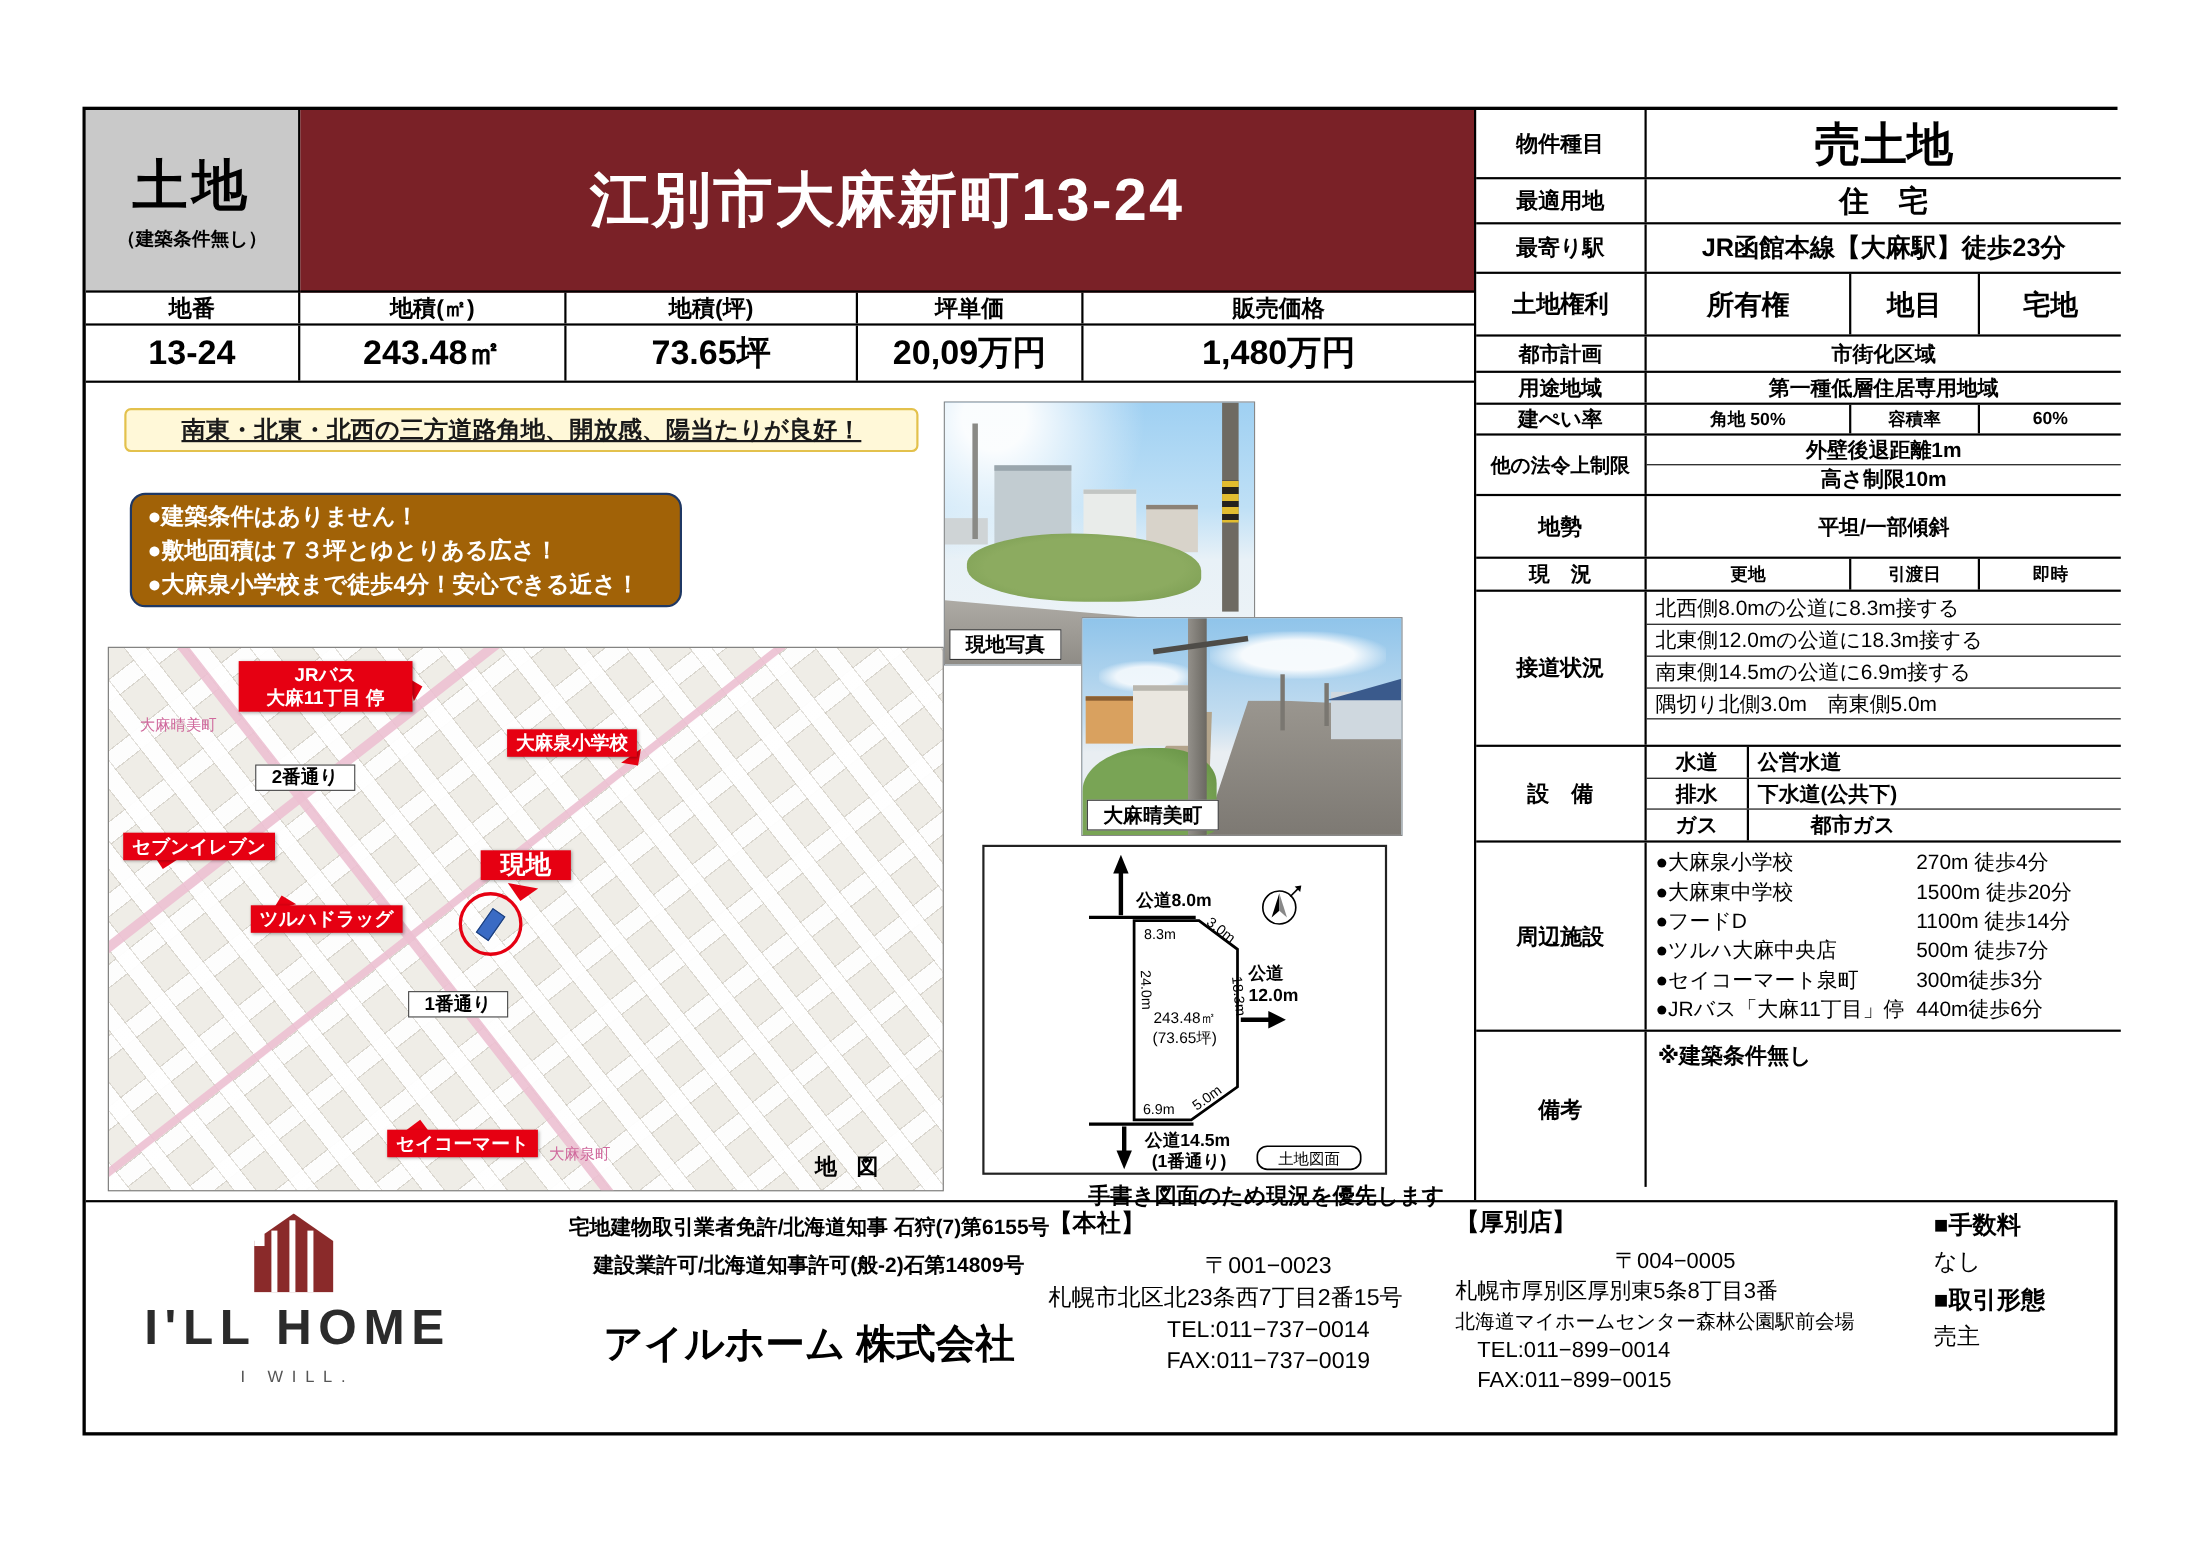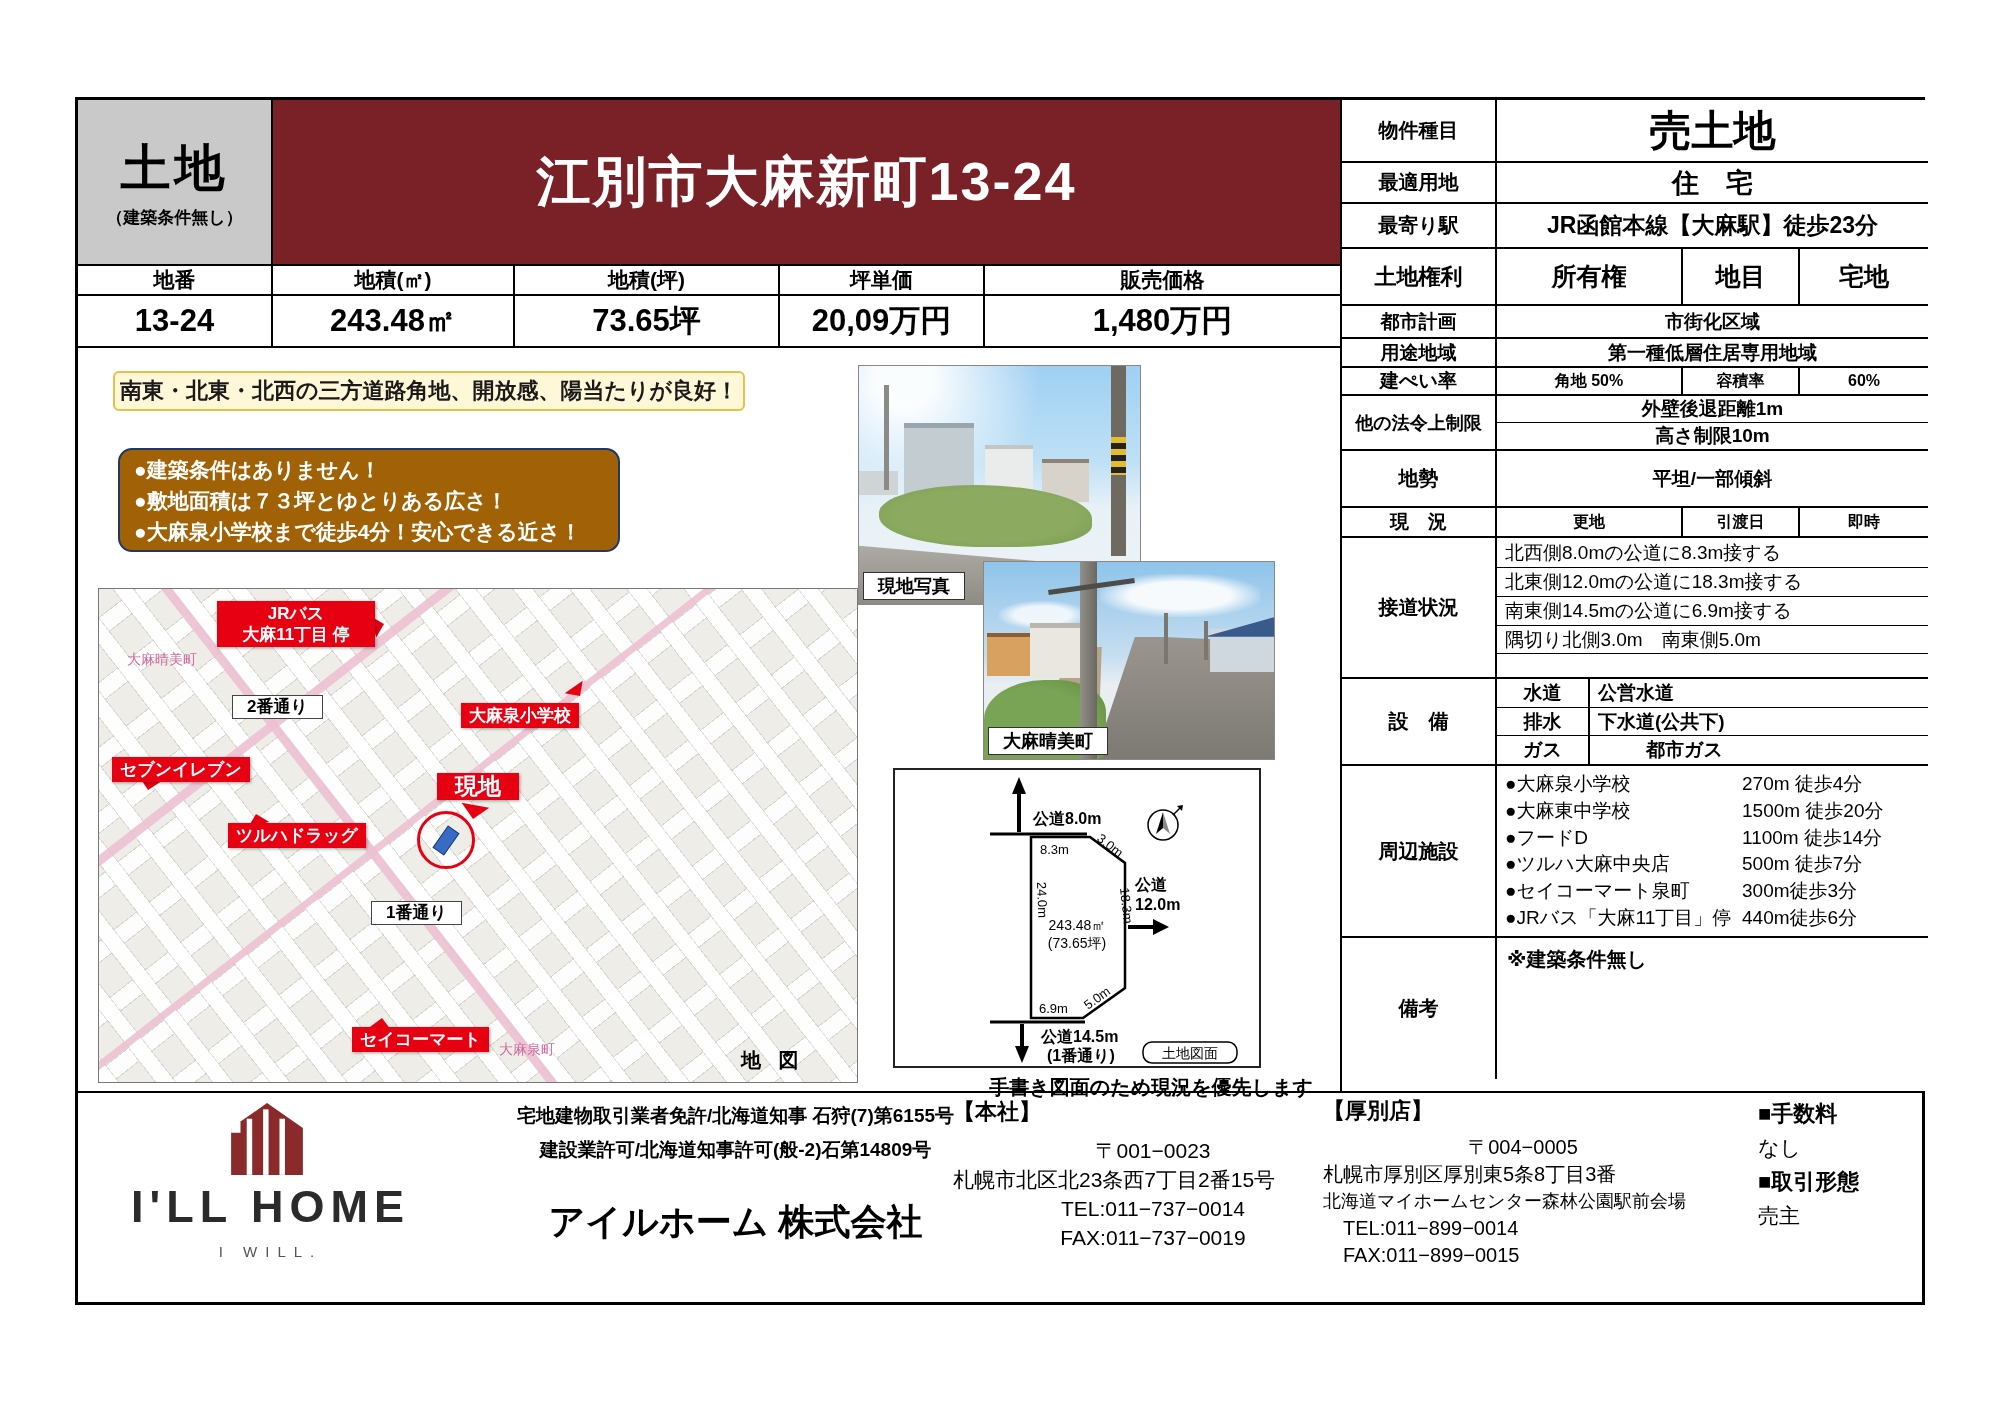--- a/index.html
+++ b/index.html
@@ -42,10 +42,10 @@
   .w1{width:195px}.w2{width:242px}.w3{width:265px}.w4{width:205px}.w5{width:355px}
   
   .highlight {
-    left:35px; top:271px; width:632px; height:40px;
+    left:35px; top:271px; width:722px; height:40px;
     background:#fff8d8; border:2px solid #e3c14c; border-radius:6px;
     display:flex; align-items:center; justify-content:center;
-    font-size:22px; font-weight:bold; color:#1a1a1a;
+    font-size:22px; font-weight:bold; color:#1a1a1a;text-decoration:underline;
   }
   .features {
     left:40px; top:348px; width:502px; height:104px;

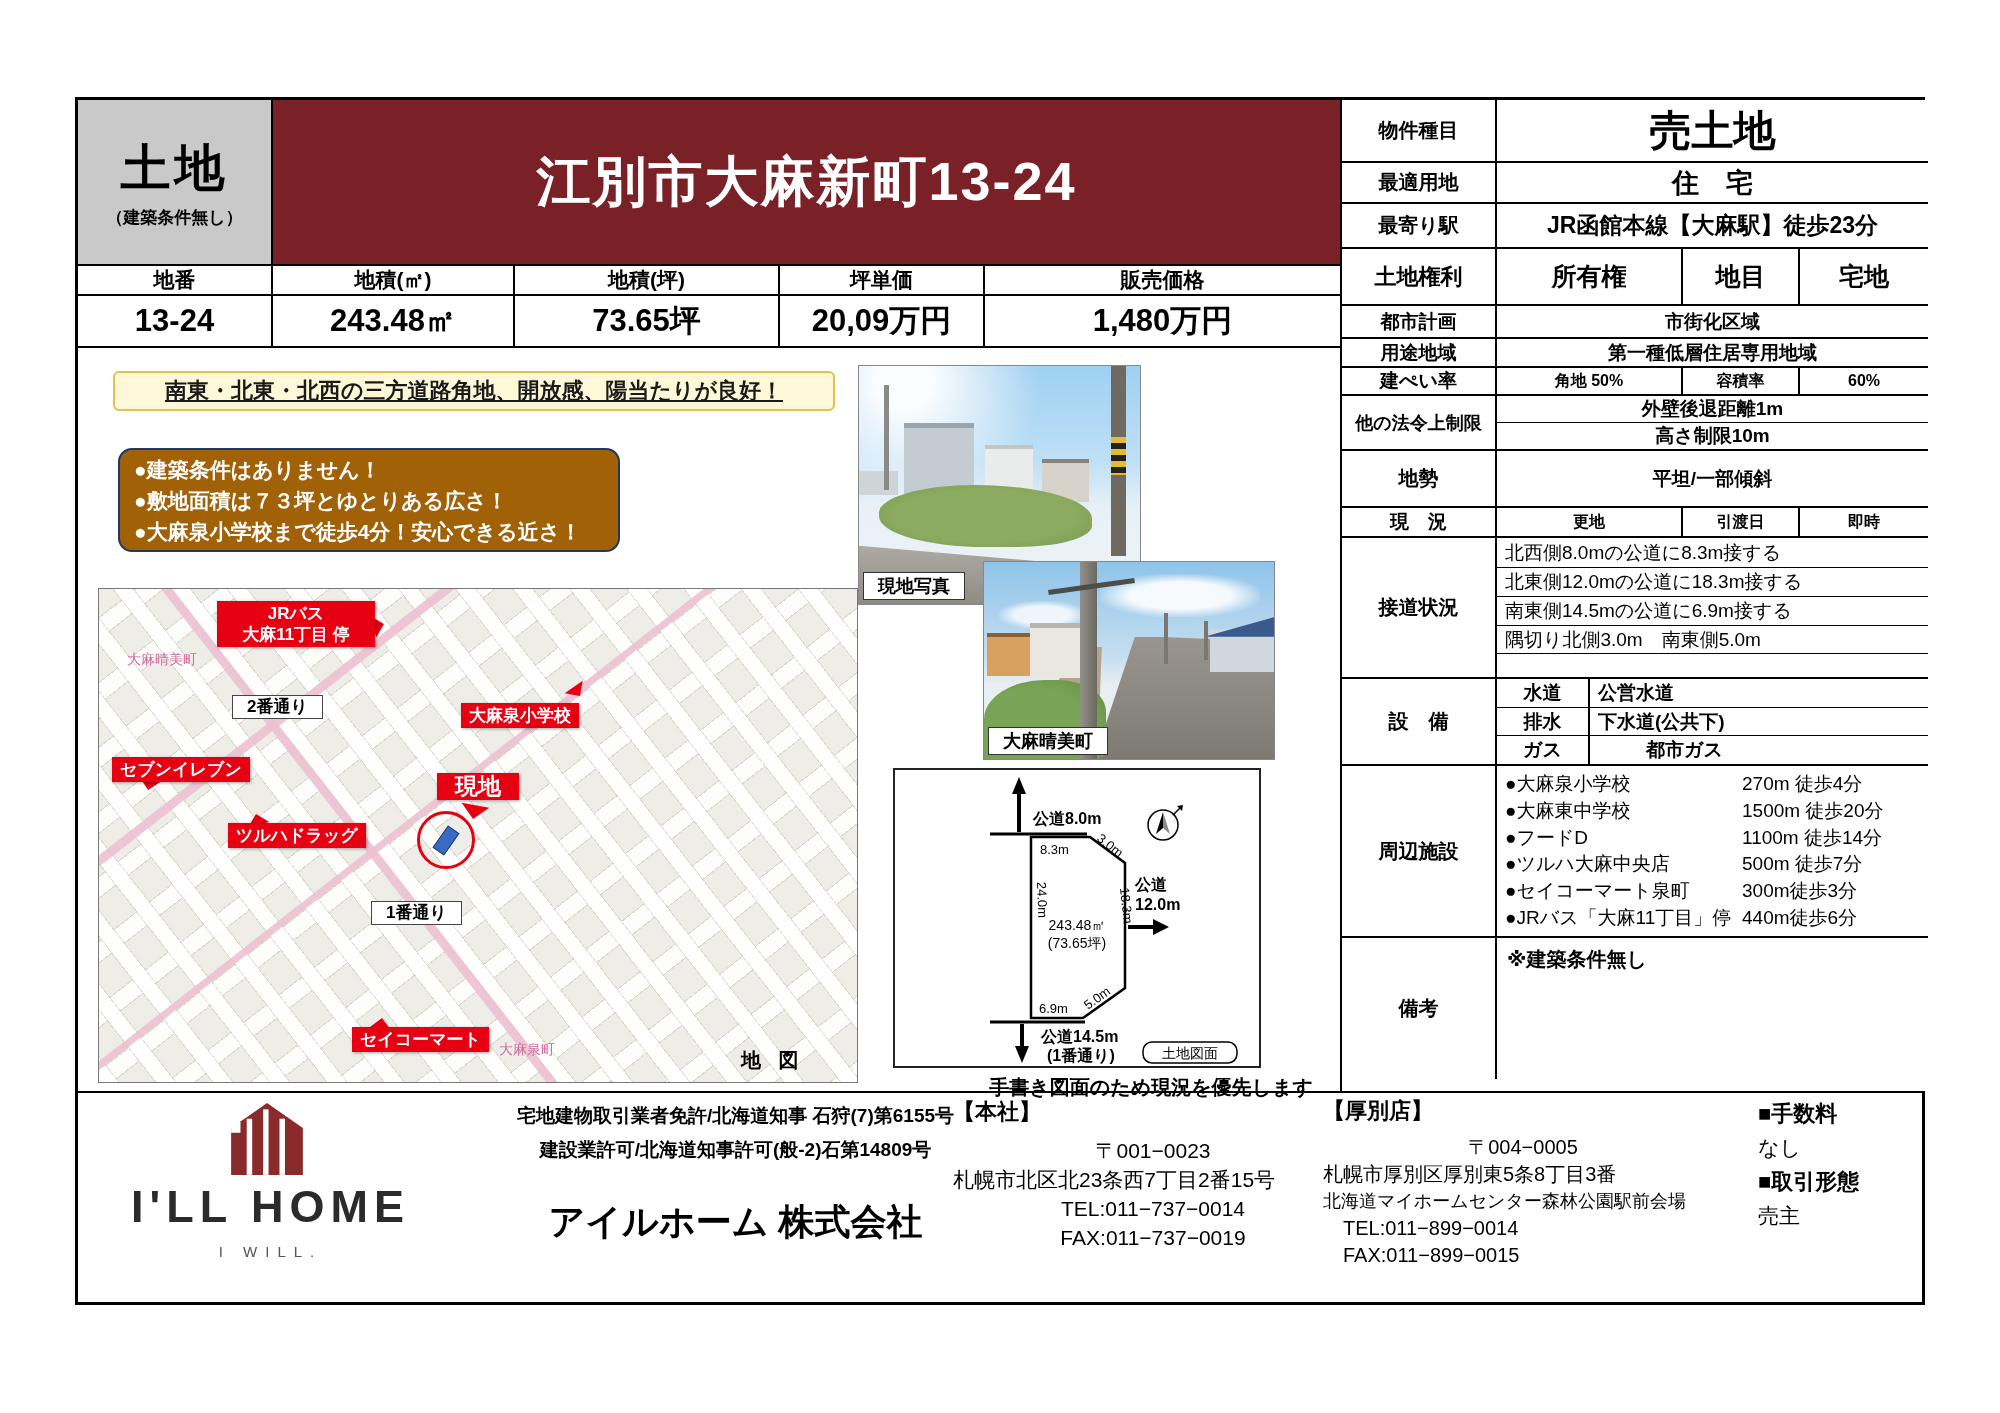--- a/index.html
+++ b/index.html
@@ -179,7 +179,7 @@
     </div>
     <div class="tri" style="left:274px; top:24px; border-left-color:#e60012; transform:rotate(-15deg);"></div>
 
-    <div class="callout" style="left:362px; top:74px;margin-top:40px;">大麻泉小学校</div>
+    <div class="callout" style="left:362px; top:74px;">大麻泉小学校</div>
     <div class="tri" style="left:470px; top:96px; border-top-color:#e60012; transform:rotate(-35deg);"></div>
 
     <div class="callout" style="left:13px; top:168px;">セブンイレブン</div>

